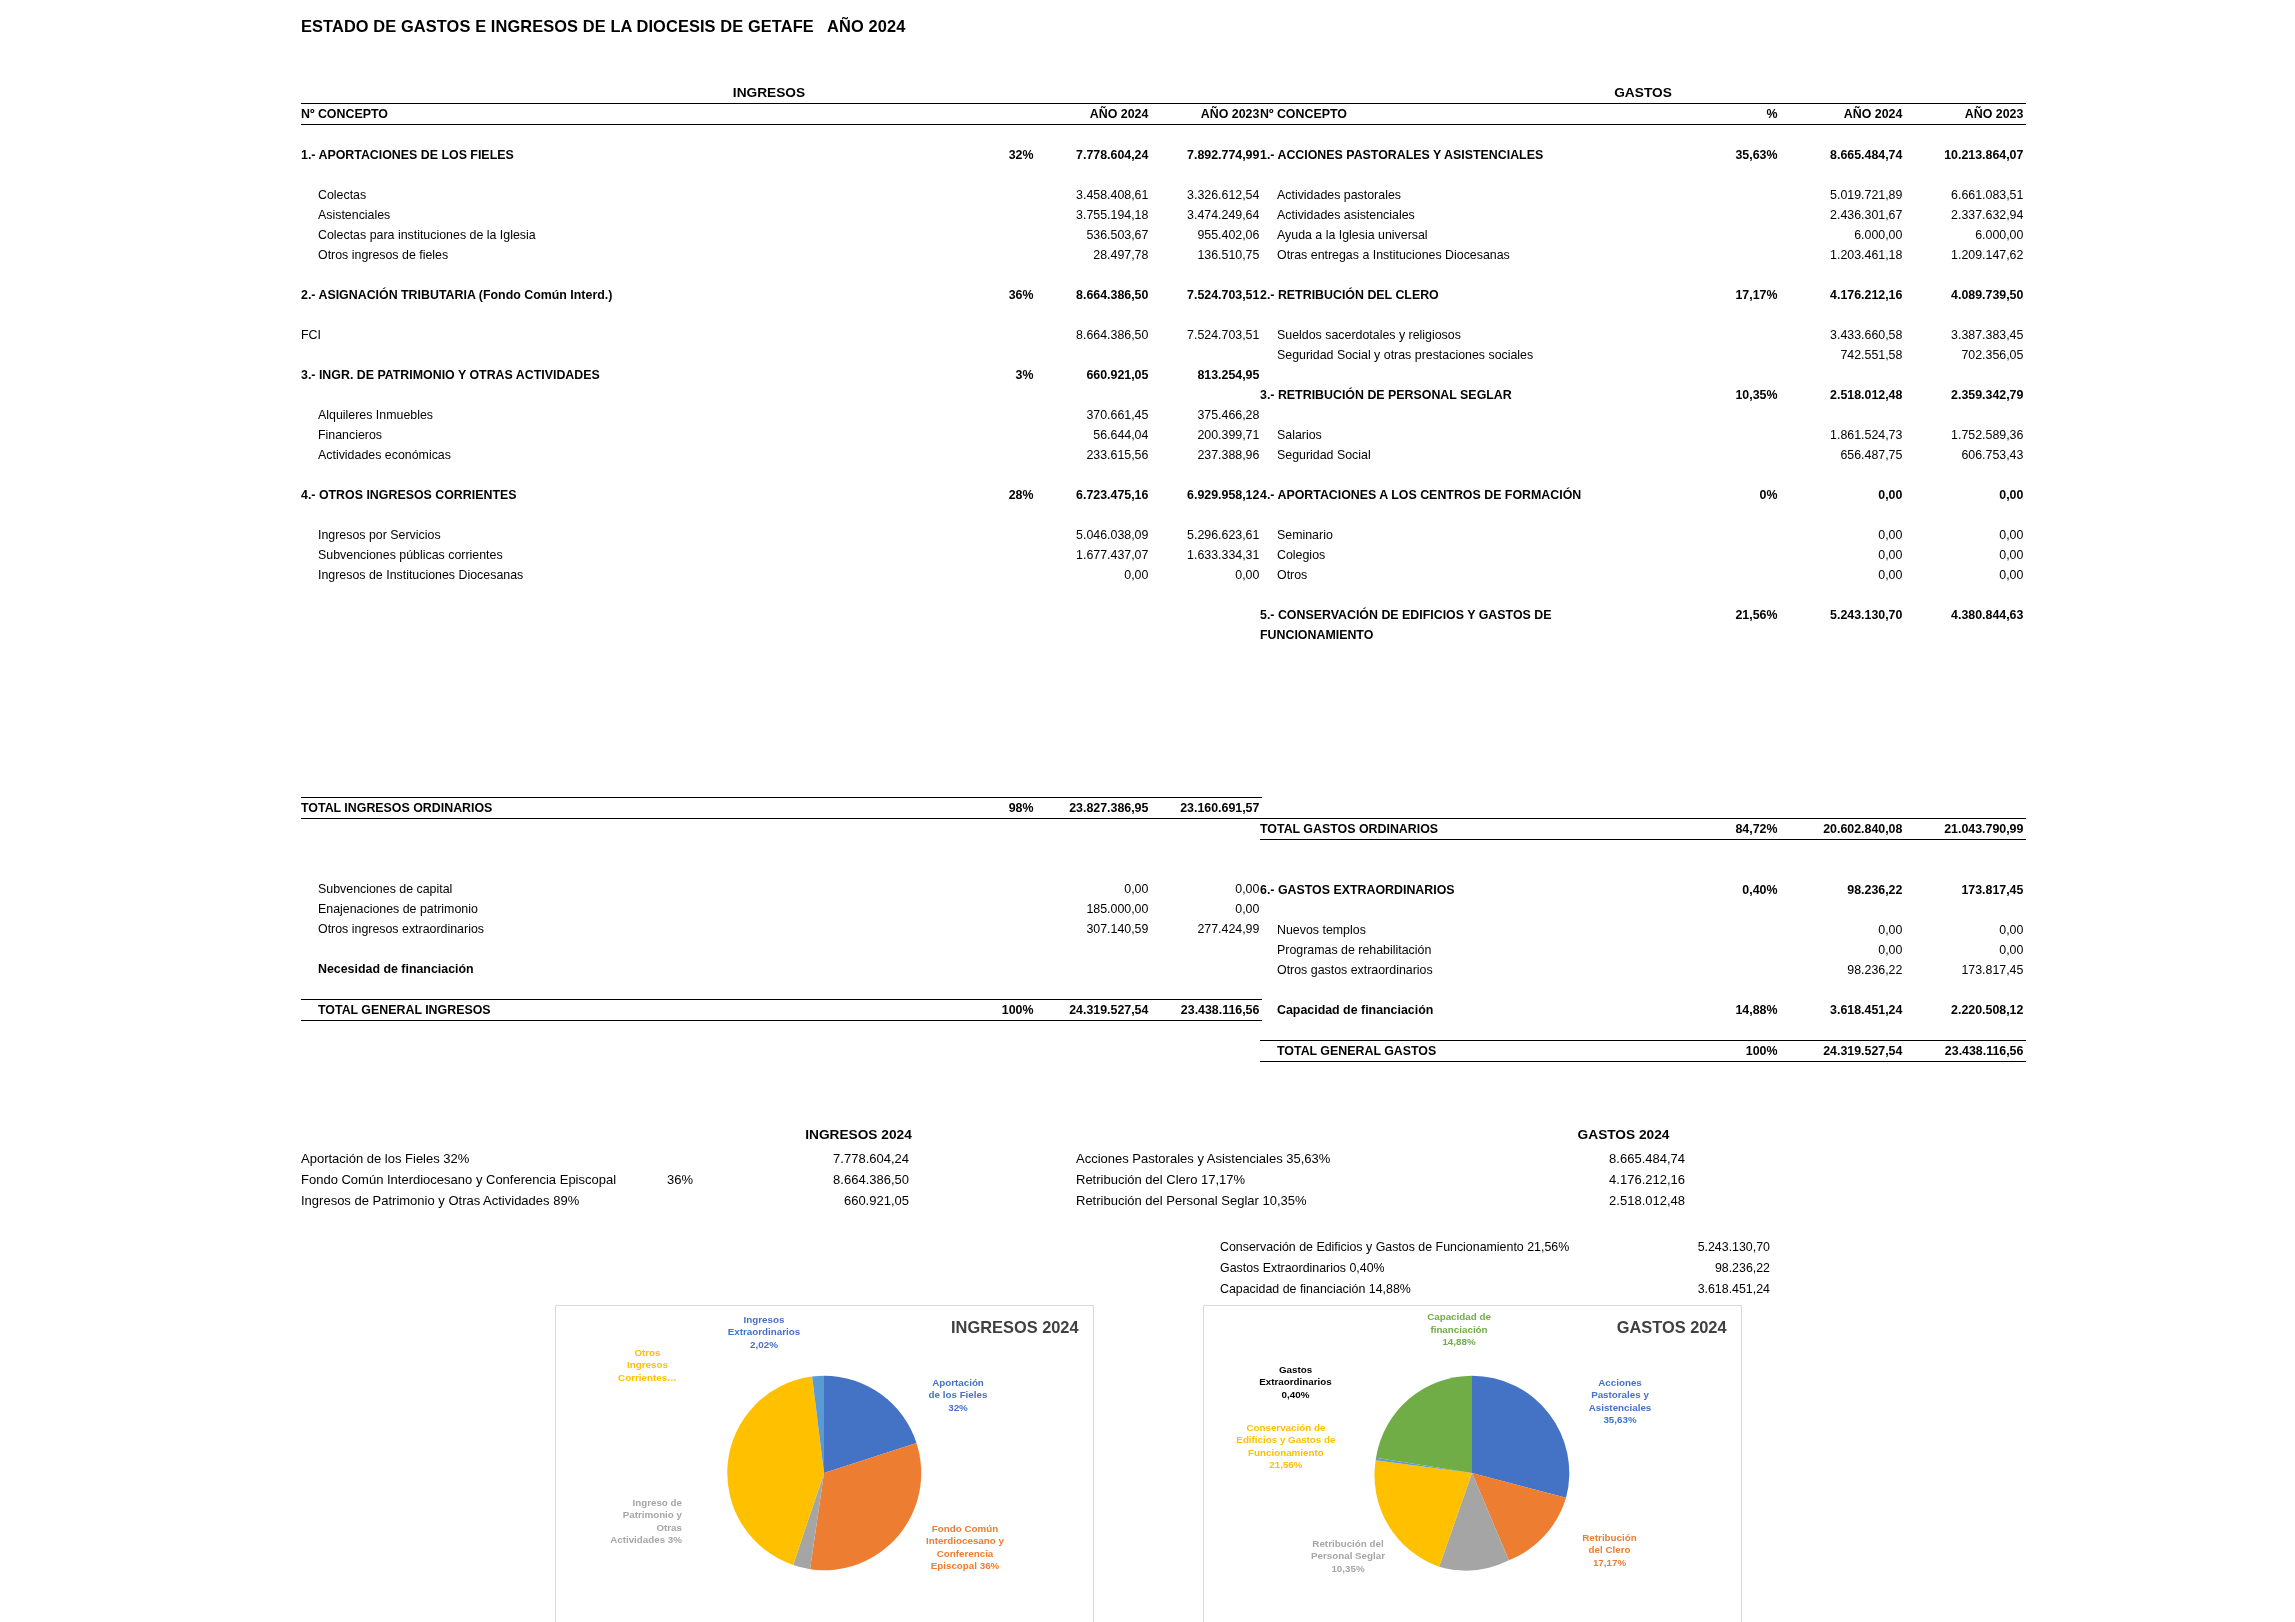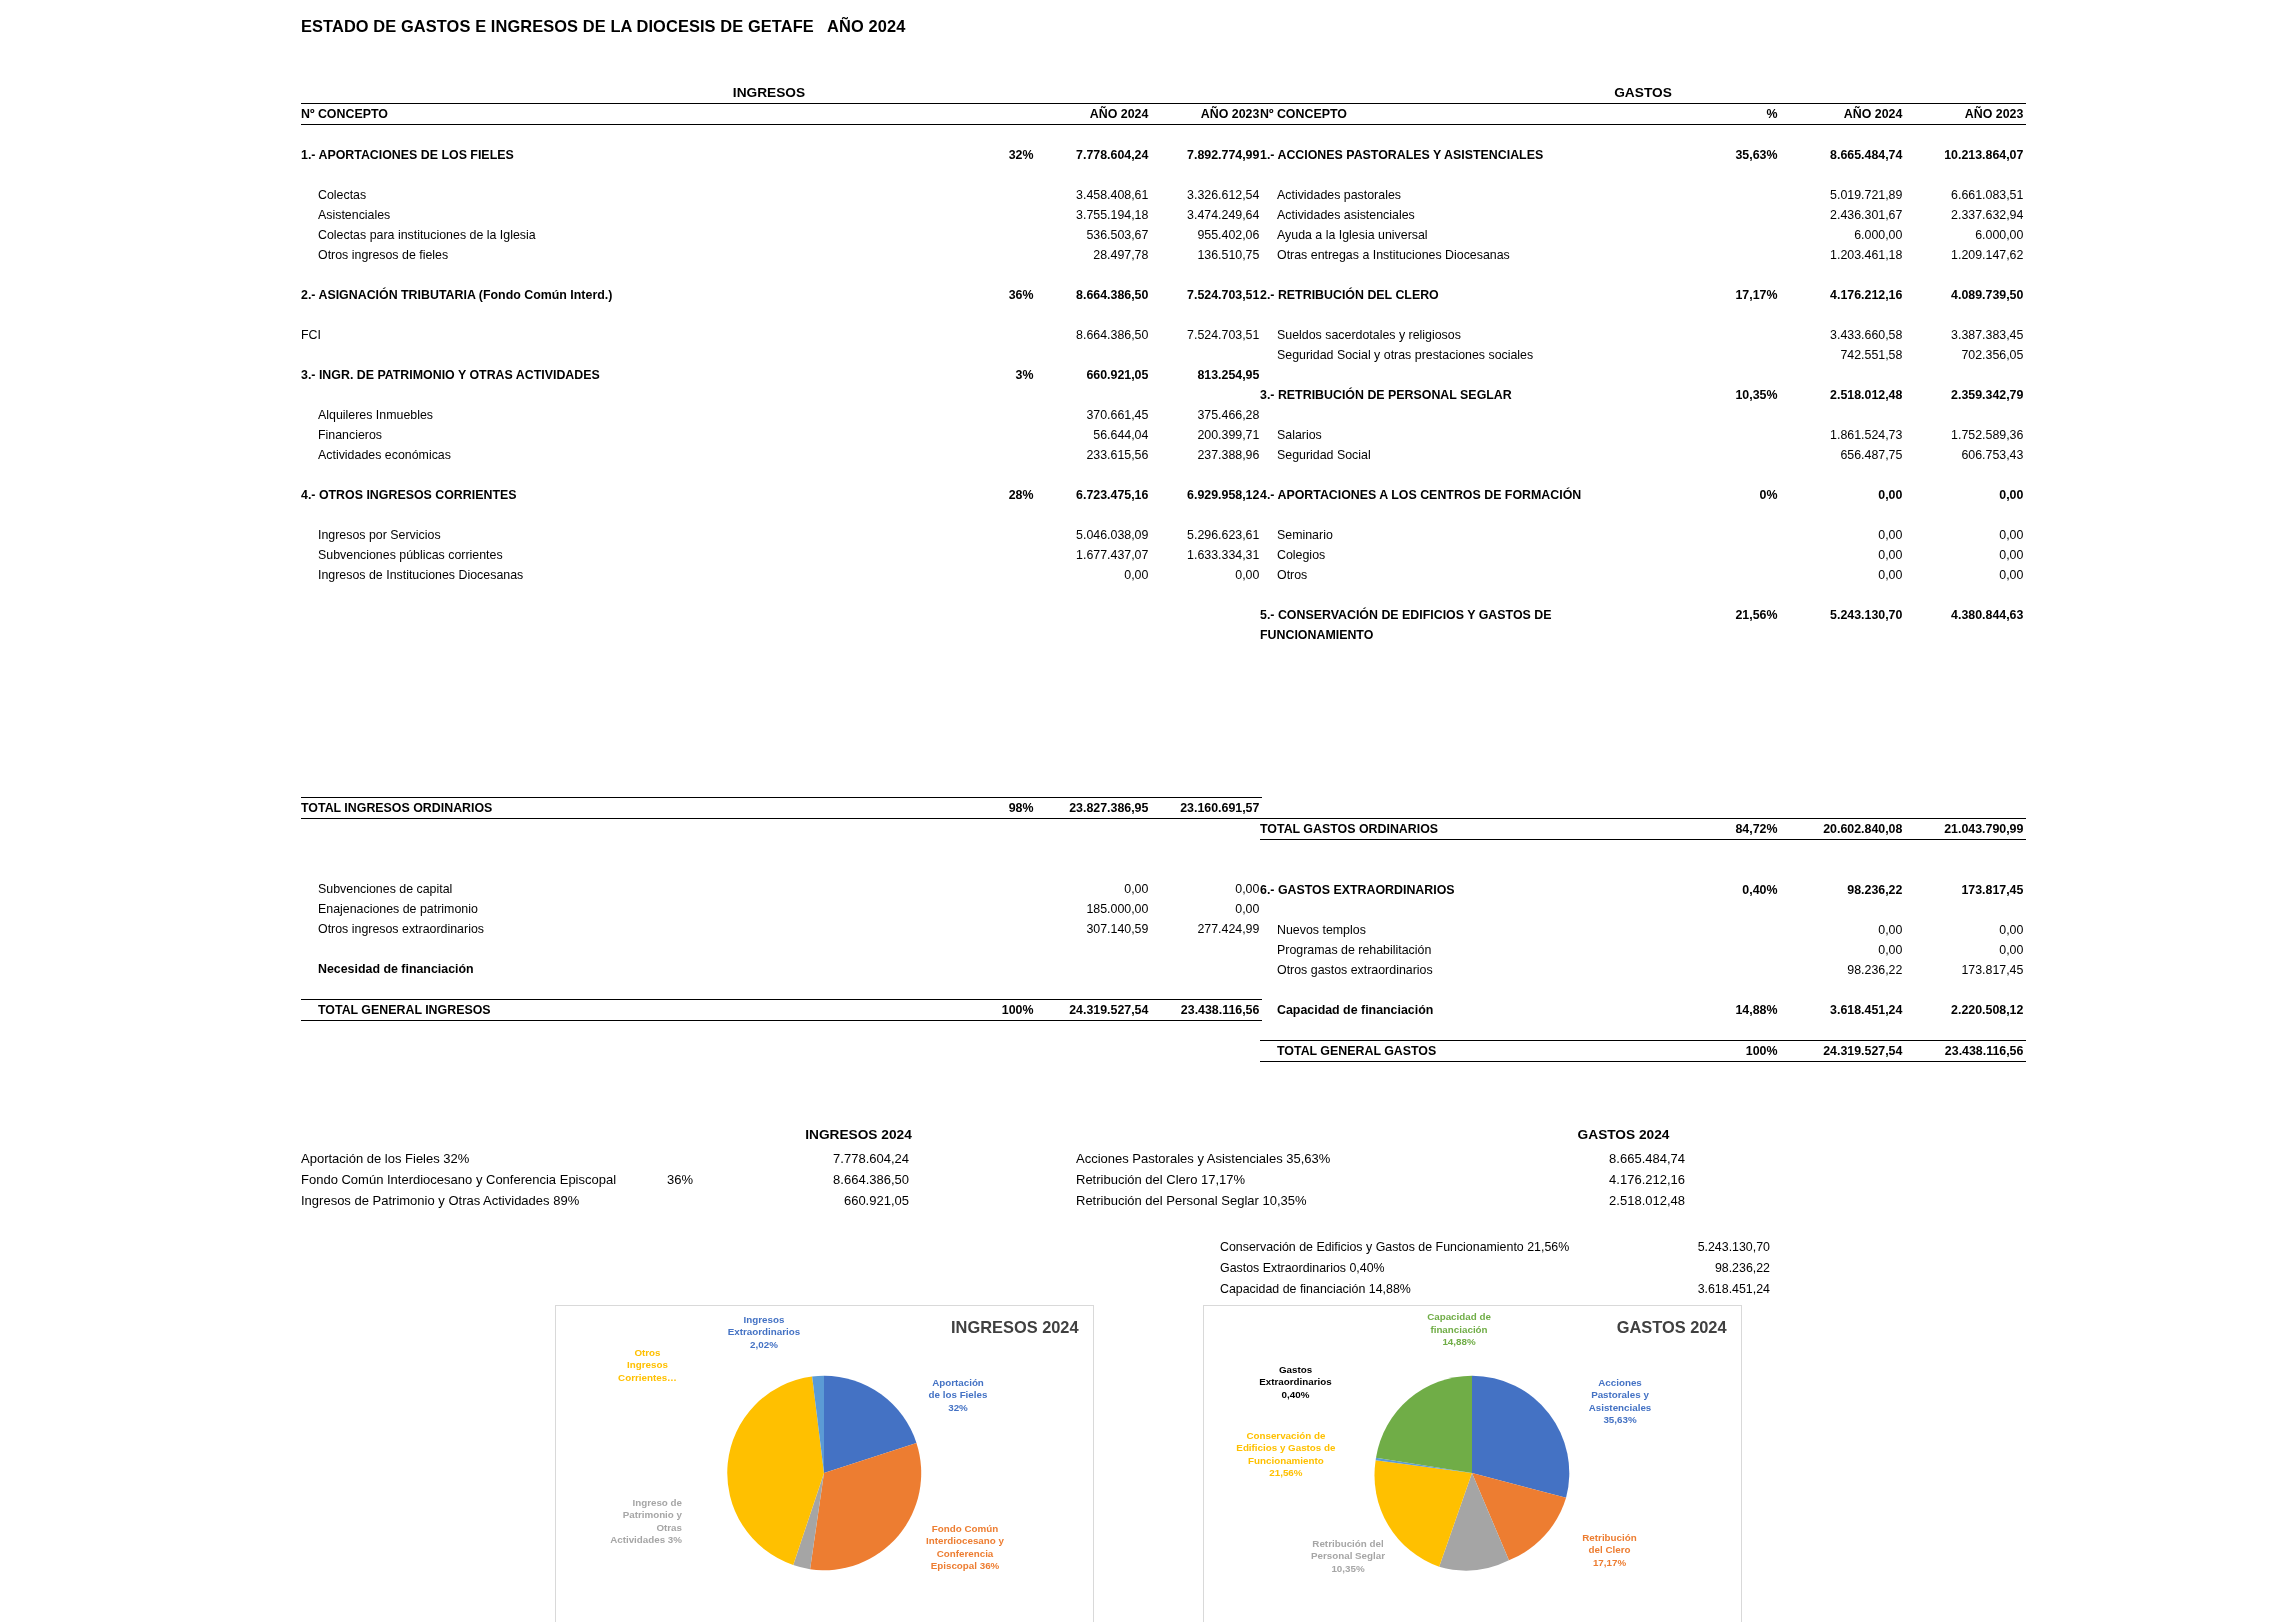--- a/index.html
+++ b/index.html
@@ -673,7 +673,7 @@
     <div class="lbl gray" style="left:82px; top:232px; width:124px;">Retribución del
 Personal Seglar
 10,35%</div>
-    <div class="lbl" style="left:16.4px; top:116px; width:131px; color:#ffc000;margin-top:8px;">Conservación de
+    <div class="lbl" style="left:16.4px; top:116px; width:131px; color:#ffc000;">Conservación de
 Edificios y Gastos de
 Funcionamiento
 21,56%</div>

